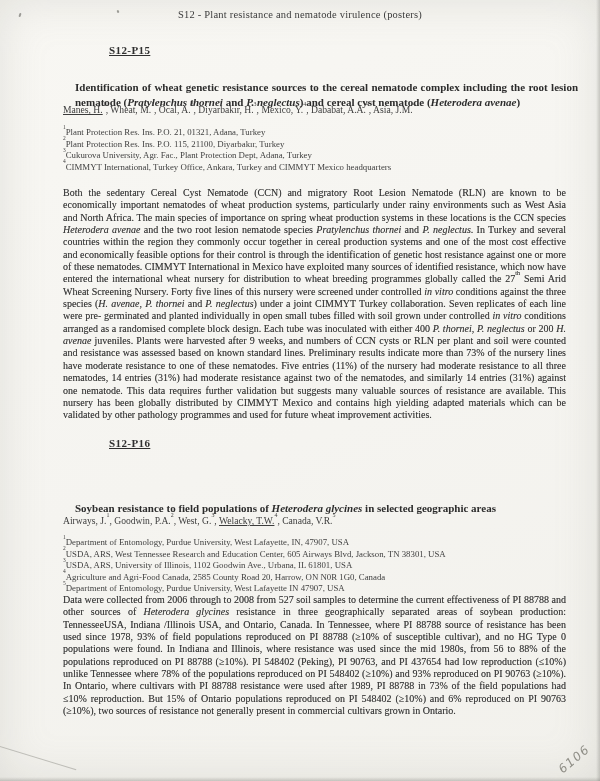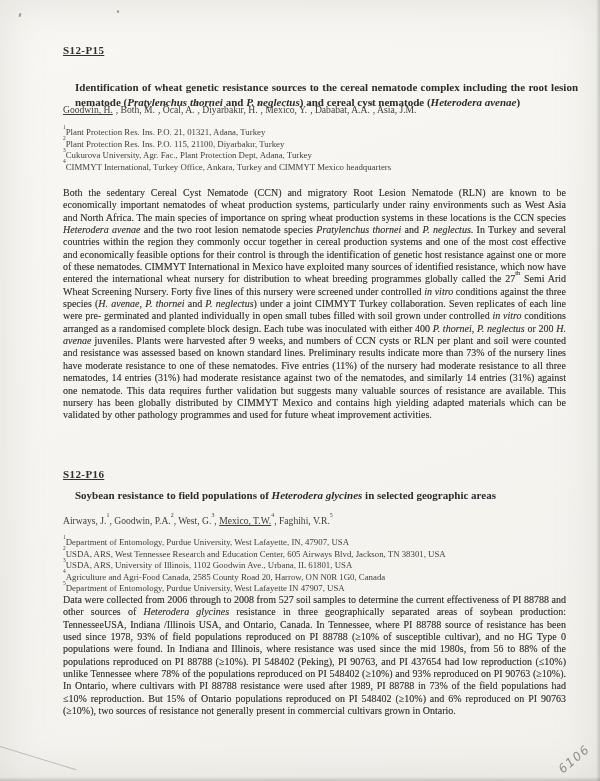--- a/index.html
+++ b/index.html
@@ -75,6 +75,7 @@
   <div class="speckle s2"></div>
   <div class="crease"></div>
 
+  <div class="running-header">S12 - Plant resistance and nematode virulence (posters)</div>
 
   <div class="content">
 

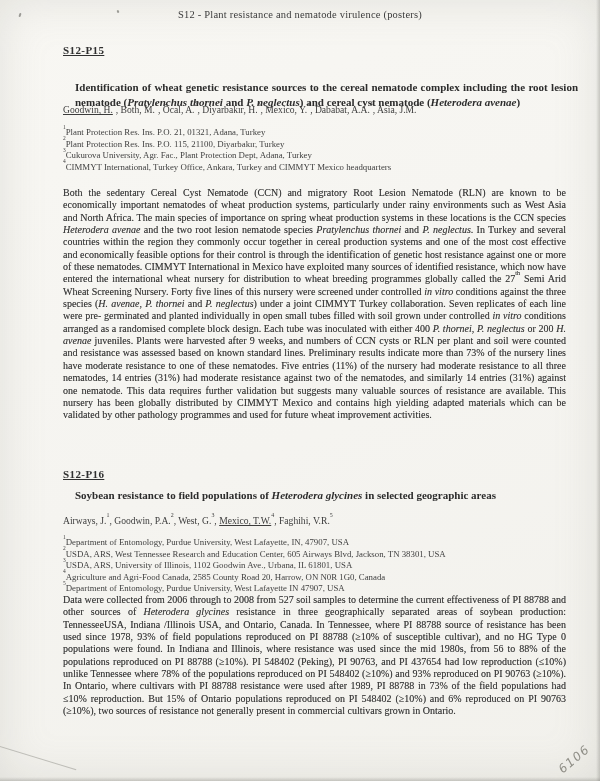--- a/index.html
+++ b/index.html
@@ -30,7 +30,7 @@
   .content{position:absolute;left:63px;width:503px;top:0;}
   .abs-id{
     position:absolute;font-weight:bold;font-size:11px;color:#2f2f2f;
-    text-decoration:underline;letter-spacing:.4px;
+    text-decoration:underline;letter-spacing:.4px;margin-left:46px;
   }
   .abs-title{
     position:absolute;margin:12px;font-weight:bold;font-size:11px;line-height:14.8px;

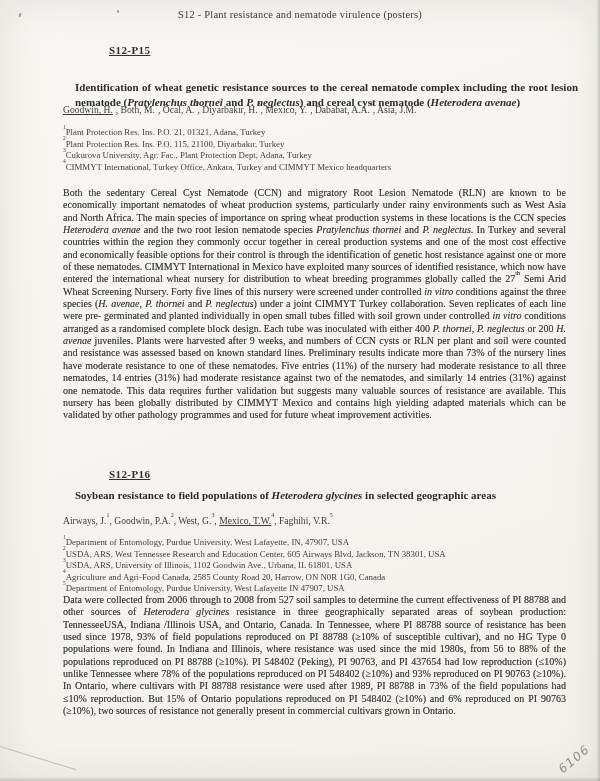--- a/index.html
+++ b/index.html
@@ -82,7 +82,7 @@
     <section>
       <div class="abs-id" id="absid1">S12-P15</div>
       <h2 class="abs-title" id="title1"><span>Identification of wheat genetic resistance sources to the cereal nematode complex including the root lesion nematode (</span><span class="it">Pratylenchus thornei</span><span> and </span><span class="it">P. neglectus</span><span>) and cereal cyst nematode (</span><span class="it">Heterodera avenae</span><span>)</span></h2>
-      <div class="authors" id="authors1"><span class="un">Goodwin, H.</span><sup>1</sup><span>, Both, M.</span><sup>1</sup><span>, Öcal, A.</span><sup>2</sup><span>, Diyarbakır, H.</span><sup>3</sup><span>, Mexico, Y.</span><sup>4</sup><span>, Dababat, A.A.</span><sup>4</sup><span>, Asia, J.M.</span><sup>4</sup></div>
+      <div class="authors" id="authors1"><span class="un">Manes, H.</span><sup>1</sup><span>, Both, M.</span><sup>1</sup><span>, Öcal, A.</span><sup>2</sup><span>, Diyarbakır, H.</span><sup>3</sup><span>, Mexico, Y.</span><sup>4</sup><span>, Dababat, A.A.</span><sup>4</sup><span>, Asia, J.M.</span><sup>4</sup></div>
       <div class="affils" id="affils1">
           <div><sup>1</sup>Plant Protection Res. Ins. P.O. 21, 01321, Adana, Turkey</div>
           <div><sup>2</sup>Plant Protection Res. Ins. P.O. 115, 21100, Diyarbakır, Turkey</div>

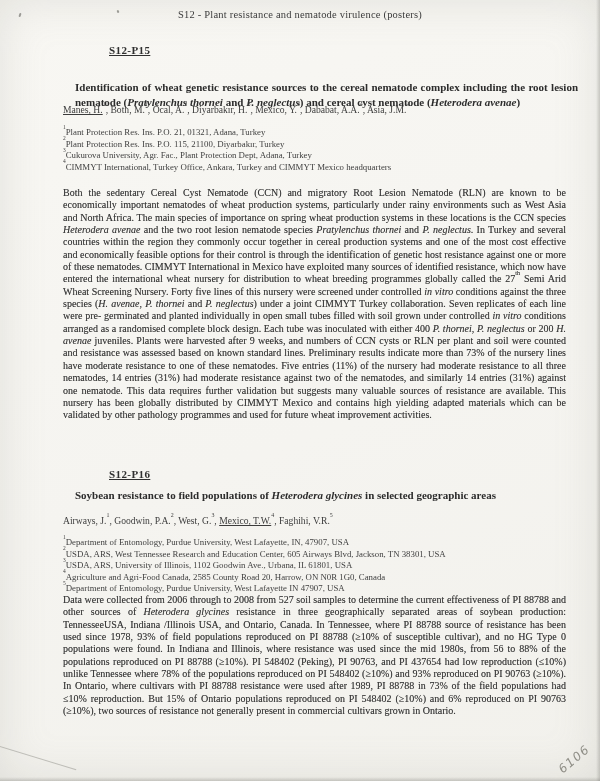--- a/index.html
+++ b/index.html
@@ -82,7 +82,7 @@
     <section>
       <div class="abs-id" id="absid1">S12-P15</div>
       <h2 class="abs-title" id="title1"><span>Identification of wheat genetic resistance sources to the cereal nematode complex including the root lesion nematode (</span><span class="it">Pratylenchus thornei</span><span> and </span><span class="it">P. neglectus</span><span>) and cereal cyst nematode (</span><span class="it">Heterodera avenae</span><span>)</span></h2>
-      <div class="authors" id="authors1"><span class="un">Manes, H.</span><sup>1</sup><span>, Both, M.</span><sup>1</sup><span>, Öcal, A.</span><sup>2</sup><span>, Diyarbakır, H.</span><sup>3</sup><span>, Mexico, Y.</span><sup>4</sup><span>, Dababat, A.A.</span><sup>4</sup><span>, Asia, J.M.</span><sup>4</sup></div>
+      <div class="authors" id="authors1"><span class="un">Manes, H.</span><sup>1</sup><span>, Wheat, M.</span><sup>1</sup><span>, Öcal, A.</span><sup>2</sup><span>, Diyarbakır, H.</span><sup>3</sup><span>, Mexico, Y.</span><sup>4</sup><span>, Dababat, A.A.</span><sup>4</sup><span>, Asia, J.M.</span><sup>4</sup></div>
       <div class="affils" id="affils1">
           <div><sup>1</sup>Plant Protection Res. Ins. P.O. 21, 01321, Adana, Turkey</div>
           <div><sup>2</sup>Plant Protection Res. Ins. P.O. 115, 21100, Diyarbakır, Turkey</div>

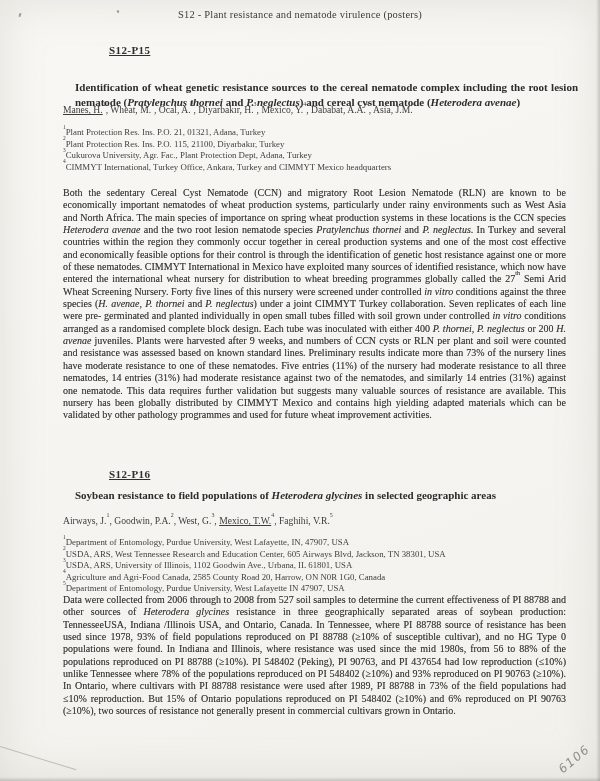--- a/index.html
+++ b/index.html
@@ -61,7 +61,7 @@
   #authors1{top:104px;}
   #affils1{top:127px;}
   #body1{top:187px;}
-  #absid2{top:468px;}
+  #absid2{top:437px;}
   #title2{top:476px;}
   #authors2{top:515px;}
   #affils2{top:537px;}

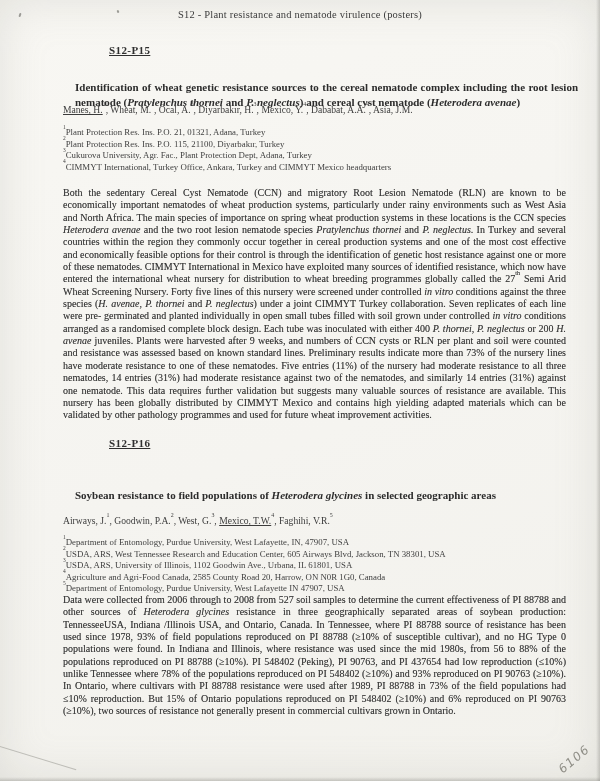--- a/index.html
+++ b/index.html
@@ -62,7 +62,7 @@
   #affils1{top:127px;}
   #body1{top:187px;}
   #absid2{top:437px;}
-  #title2{top:476px;}
+  #title2{top:489px;}
   #authors2{top:515px;}
   #affils2{top:537px;}
   #body2{top:594px;}

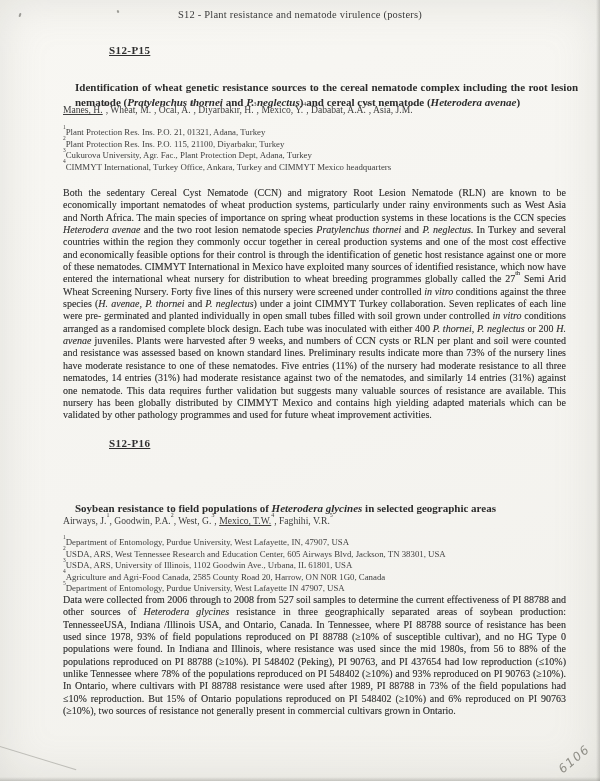--- a/index.html
+++ b/index.html
@@ -95,7 +95,7 @@
     <section>
       <div class="abs-id" id="absid2">S12-P16</div>
       <h2 class="abs-title" id="title2"><span>Soybean resistance to field populations of </span><span class="it">Heterodera glycines</span><span> in selected geographic areas</span></h2>
-      <div class="authors" id="authors2"><span>Airways, J.</span><sup>1</sup><span>, Goodwin, P.A.</span><sup>2</sup><span>, West, G.</span><sup>3</sup><span>, </span><span class="un">Mexico, T.W.</span><sup>4</sup><span>, Faghihi, V.R.</span><sup>5</sup></div>
+      <div class="authors" id="authors2"><span>Airways, J.</span><sup>1</sup><span>, Goodwin, P.A.</span><sup>2</sup><span>, West, G.</span><sup>3</sup><span>, </span><span class="un">Welacky, T.W.</span><sup>4</sup><span>, Faghihi, V.R.</span><sup>5</sup></div>
       <div class="affils" id="affils2">
           <div><sup>1</sup>Department of Entomology, Purdue University, West Lafayette, IN, 47907, USA</div>
           <div><sup>2</sup>USDA, ARS, West Tennessee Research and Education Center, 605 Airways Blvd, Jackson, TN 38301, USA</div>

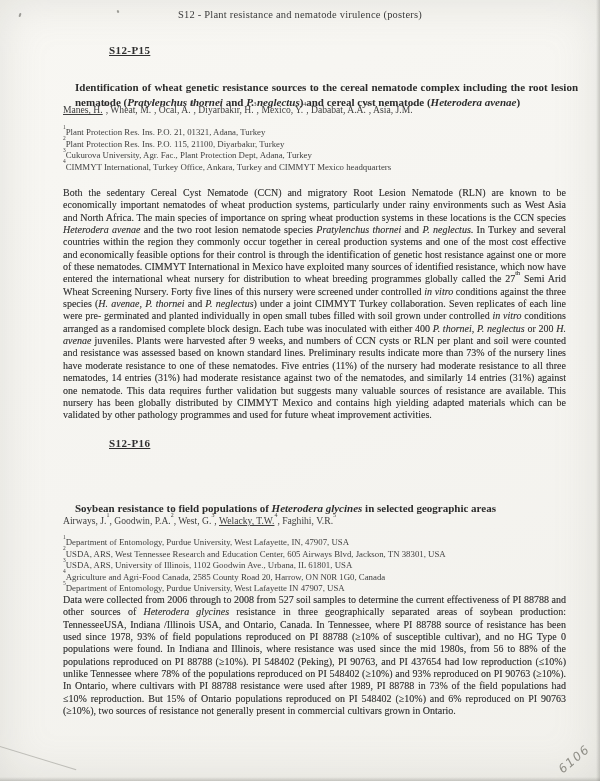--- a/index.html
+++ b/index.html
@@ -95,7 +95,7 @@
     <section>
       <div class="abs-id" id="absid2">S12-P16</div>
       <h2 class="abs-title" id="title2"><span>Soybean resistance to field populations of </span><span class="it">Heterodera glycines</span><span> in selected geographic areas</span></h2>
-      <div class="authors" id="authors2"><span>Airways, J.</span><sup>1</sup><span>, Goodwin, P.A.</span><sup>2</sup><span>, West, G.</span><sup>3</sup><span>, </span><span class="un">Welacky, T.W.</span><sup>4</sup><span>, Faghihi, V.R.</span><sup>5</sup></div>
+      <div class="authors" id="authors2"><span>Airways, J.</span><sup>1</sup><span>, Goodwin, P.A.</span><sup>2</sup><span>, West, G.</span><sup>3</sup><span>, </span><span class="un">Welacky, T.W.</span><sup>4</sup><span>, Canada, V.R.</span><sup>5</sup></div>
       <div class="affils" id="affils2">
           <div><sup>1</sup>Department of Entomology, Purdue University, West Lafayette, IN, 47907, USA</div>
           <div><sup>2</sup>USDA, ARS, West Tennessee Research and Education Center, 605 Airways Blvd, Jackson, TN 38301, USA</div>

